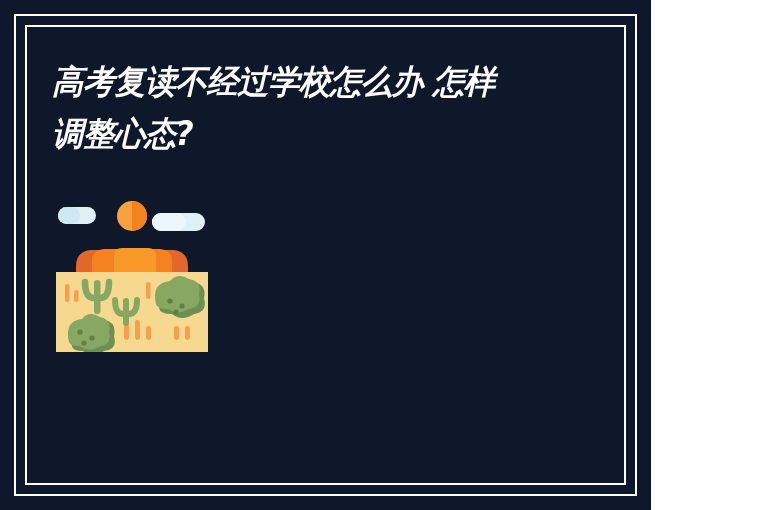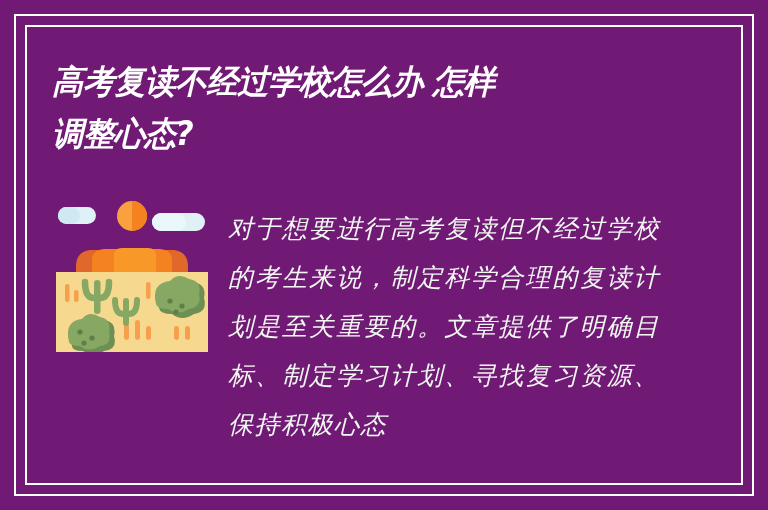--- a/index.html
+++ b/index.html
@@ -14,9 +14,9 @@
   }
   #card {
     position: relative;
-    width: 768px;
+    width: 651px;
     height: 510px;
-    background: #701a75;
+    background: #0f172a;
     box-sizing: border-box;
   }
   

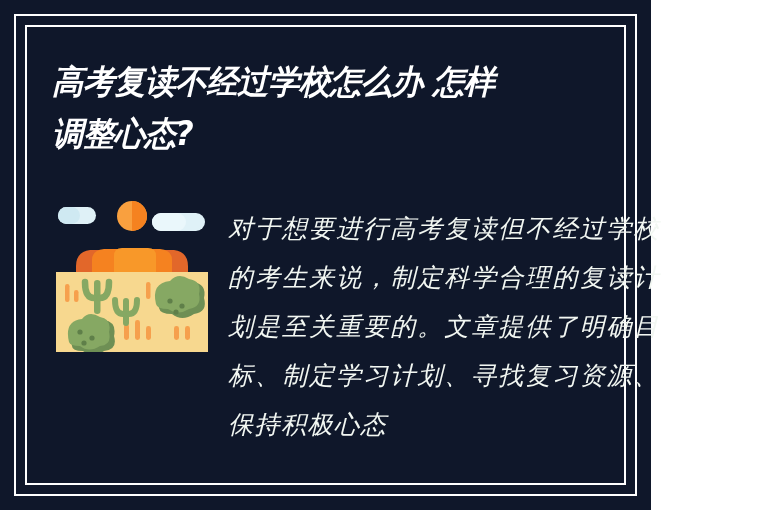--- a/index.html
+++ b/index.html
@@ -155,7 +155,6 @@
     </svg>
   </div>
 
-  <div class="body-text">对于想要进行高考复读但不经过学校的考生来说，制定科学合理的复读计划是至关重要的。文章提供了明确目标、制定学习计划、寻找复习资源、保持积极心态</div>
 
 </div>
 

